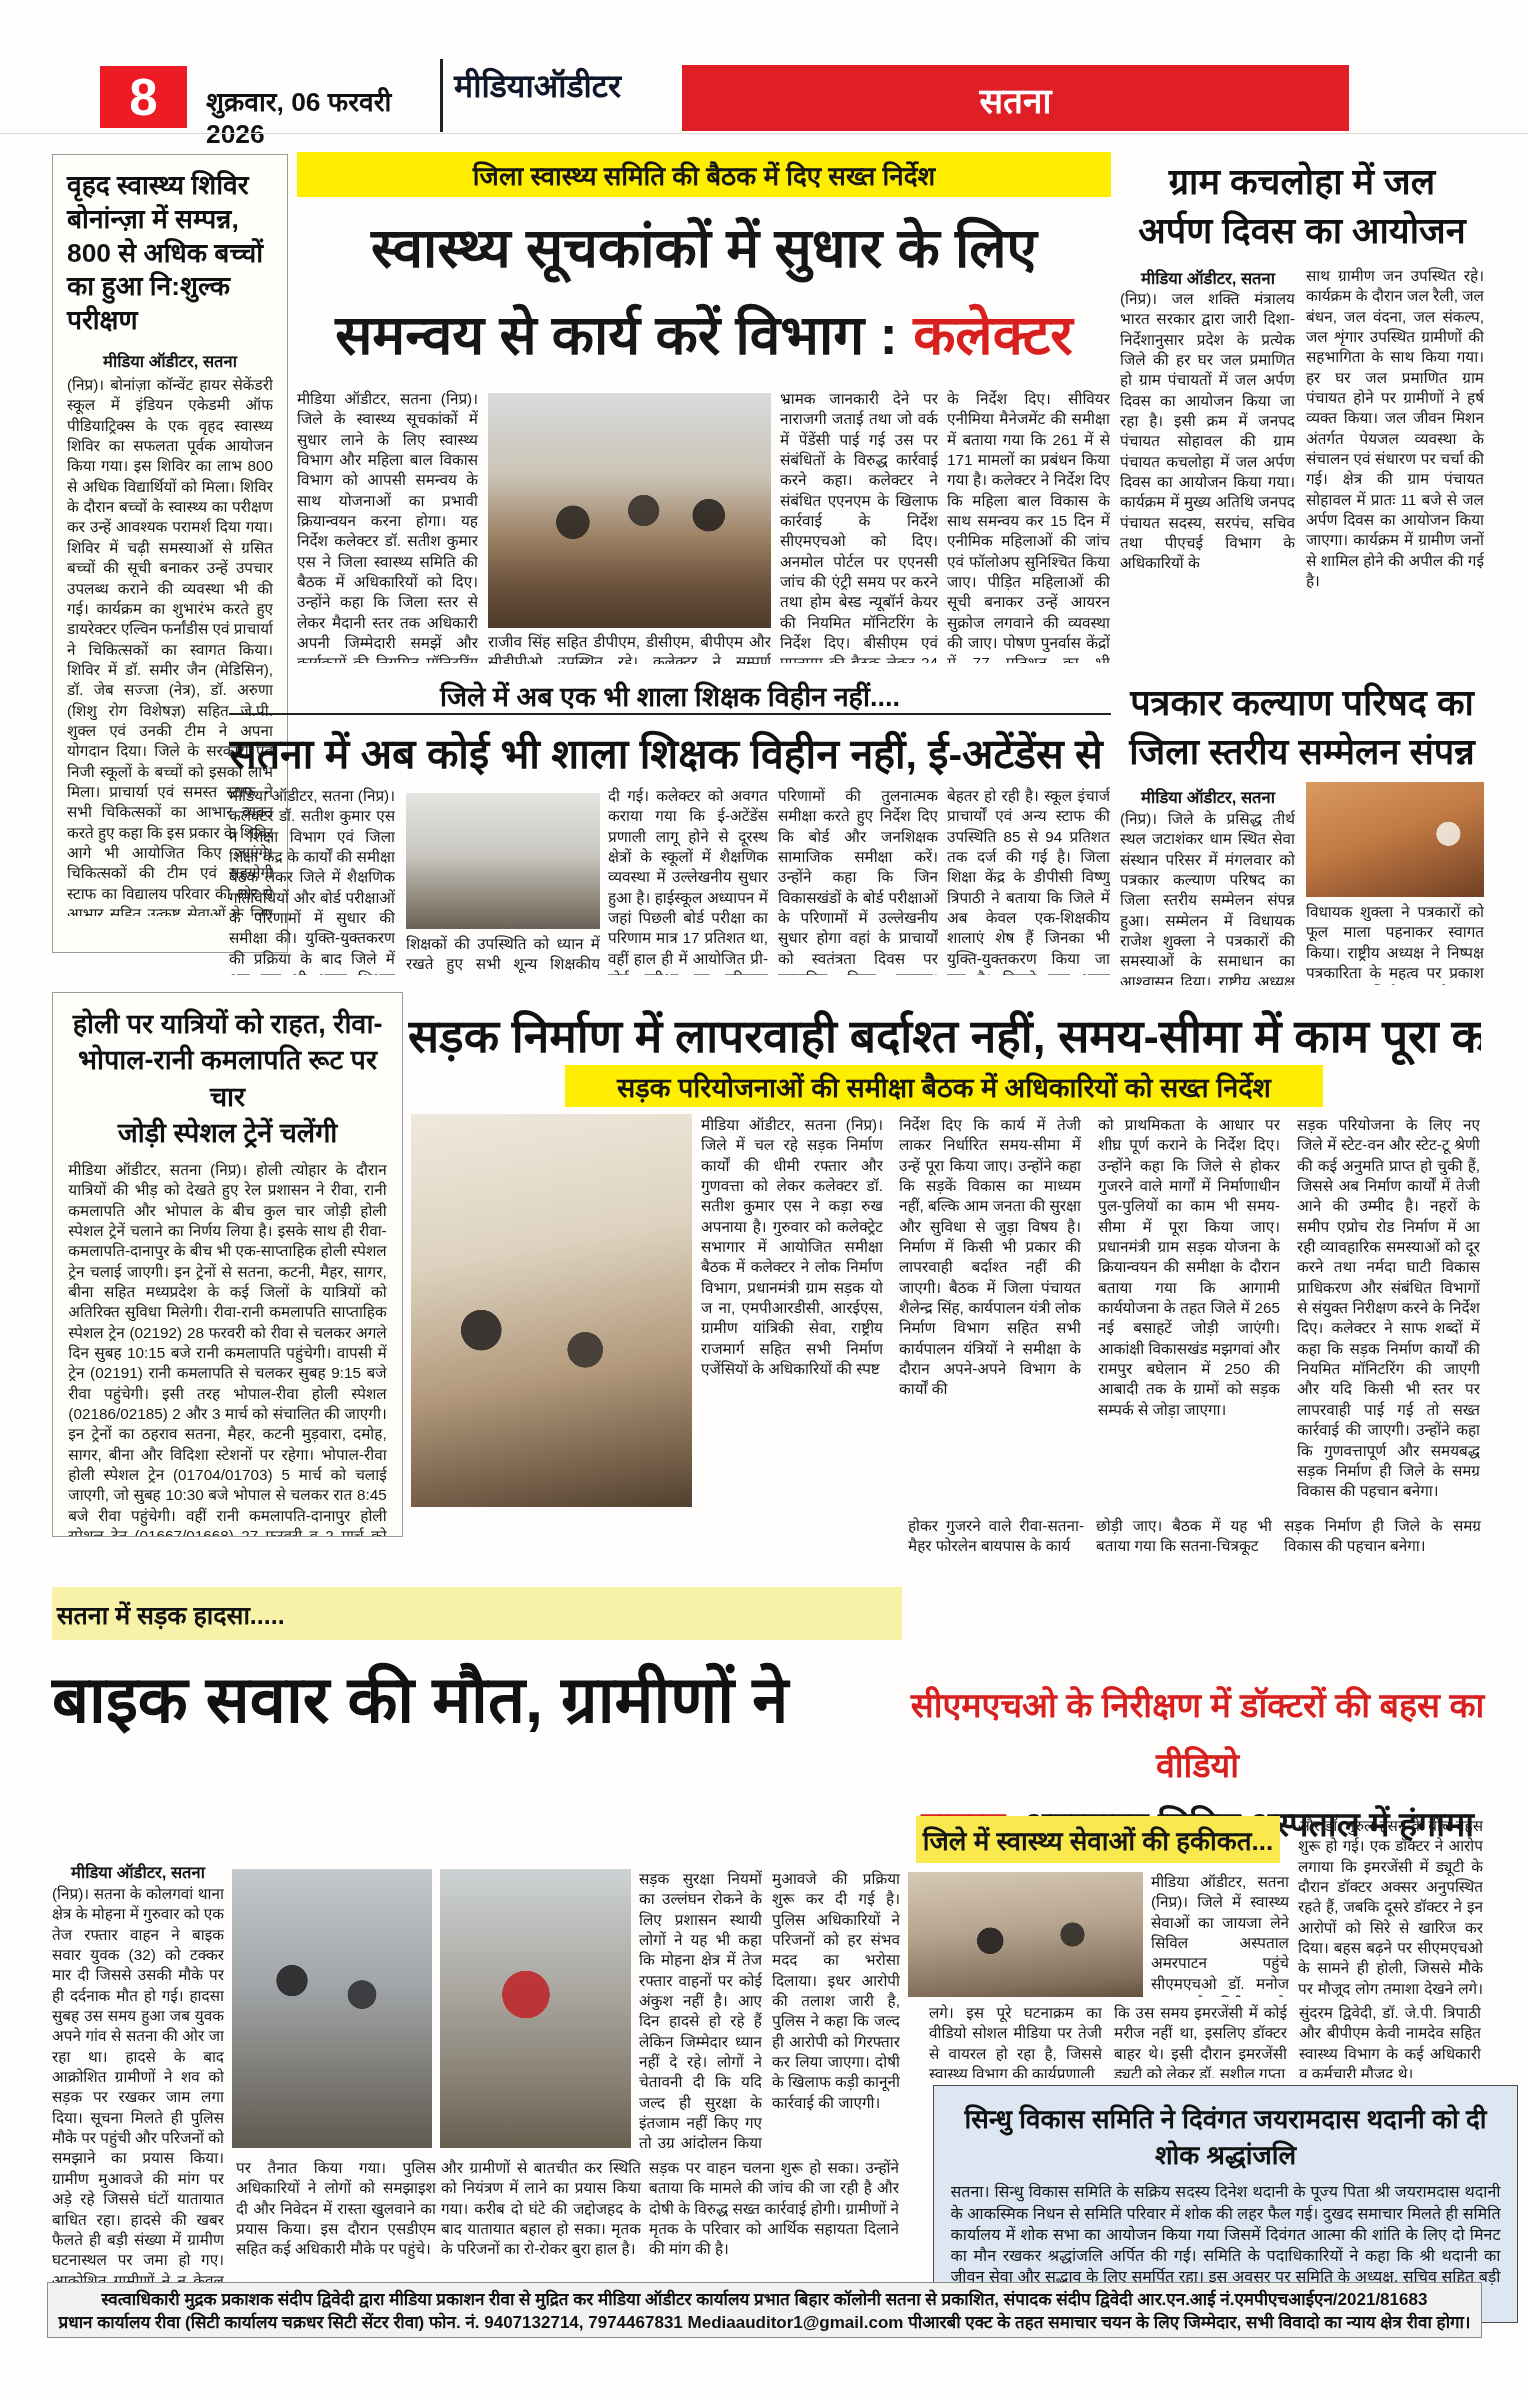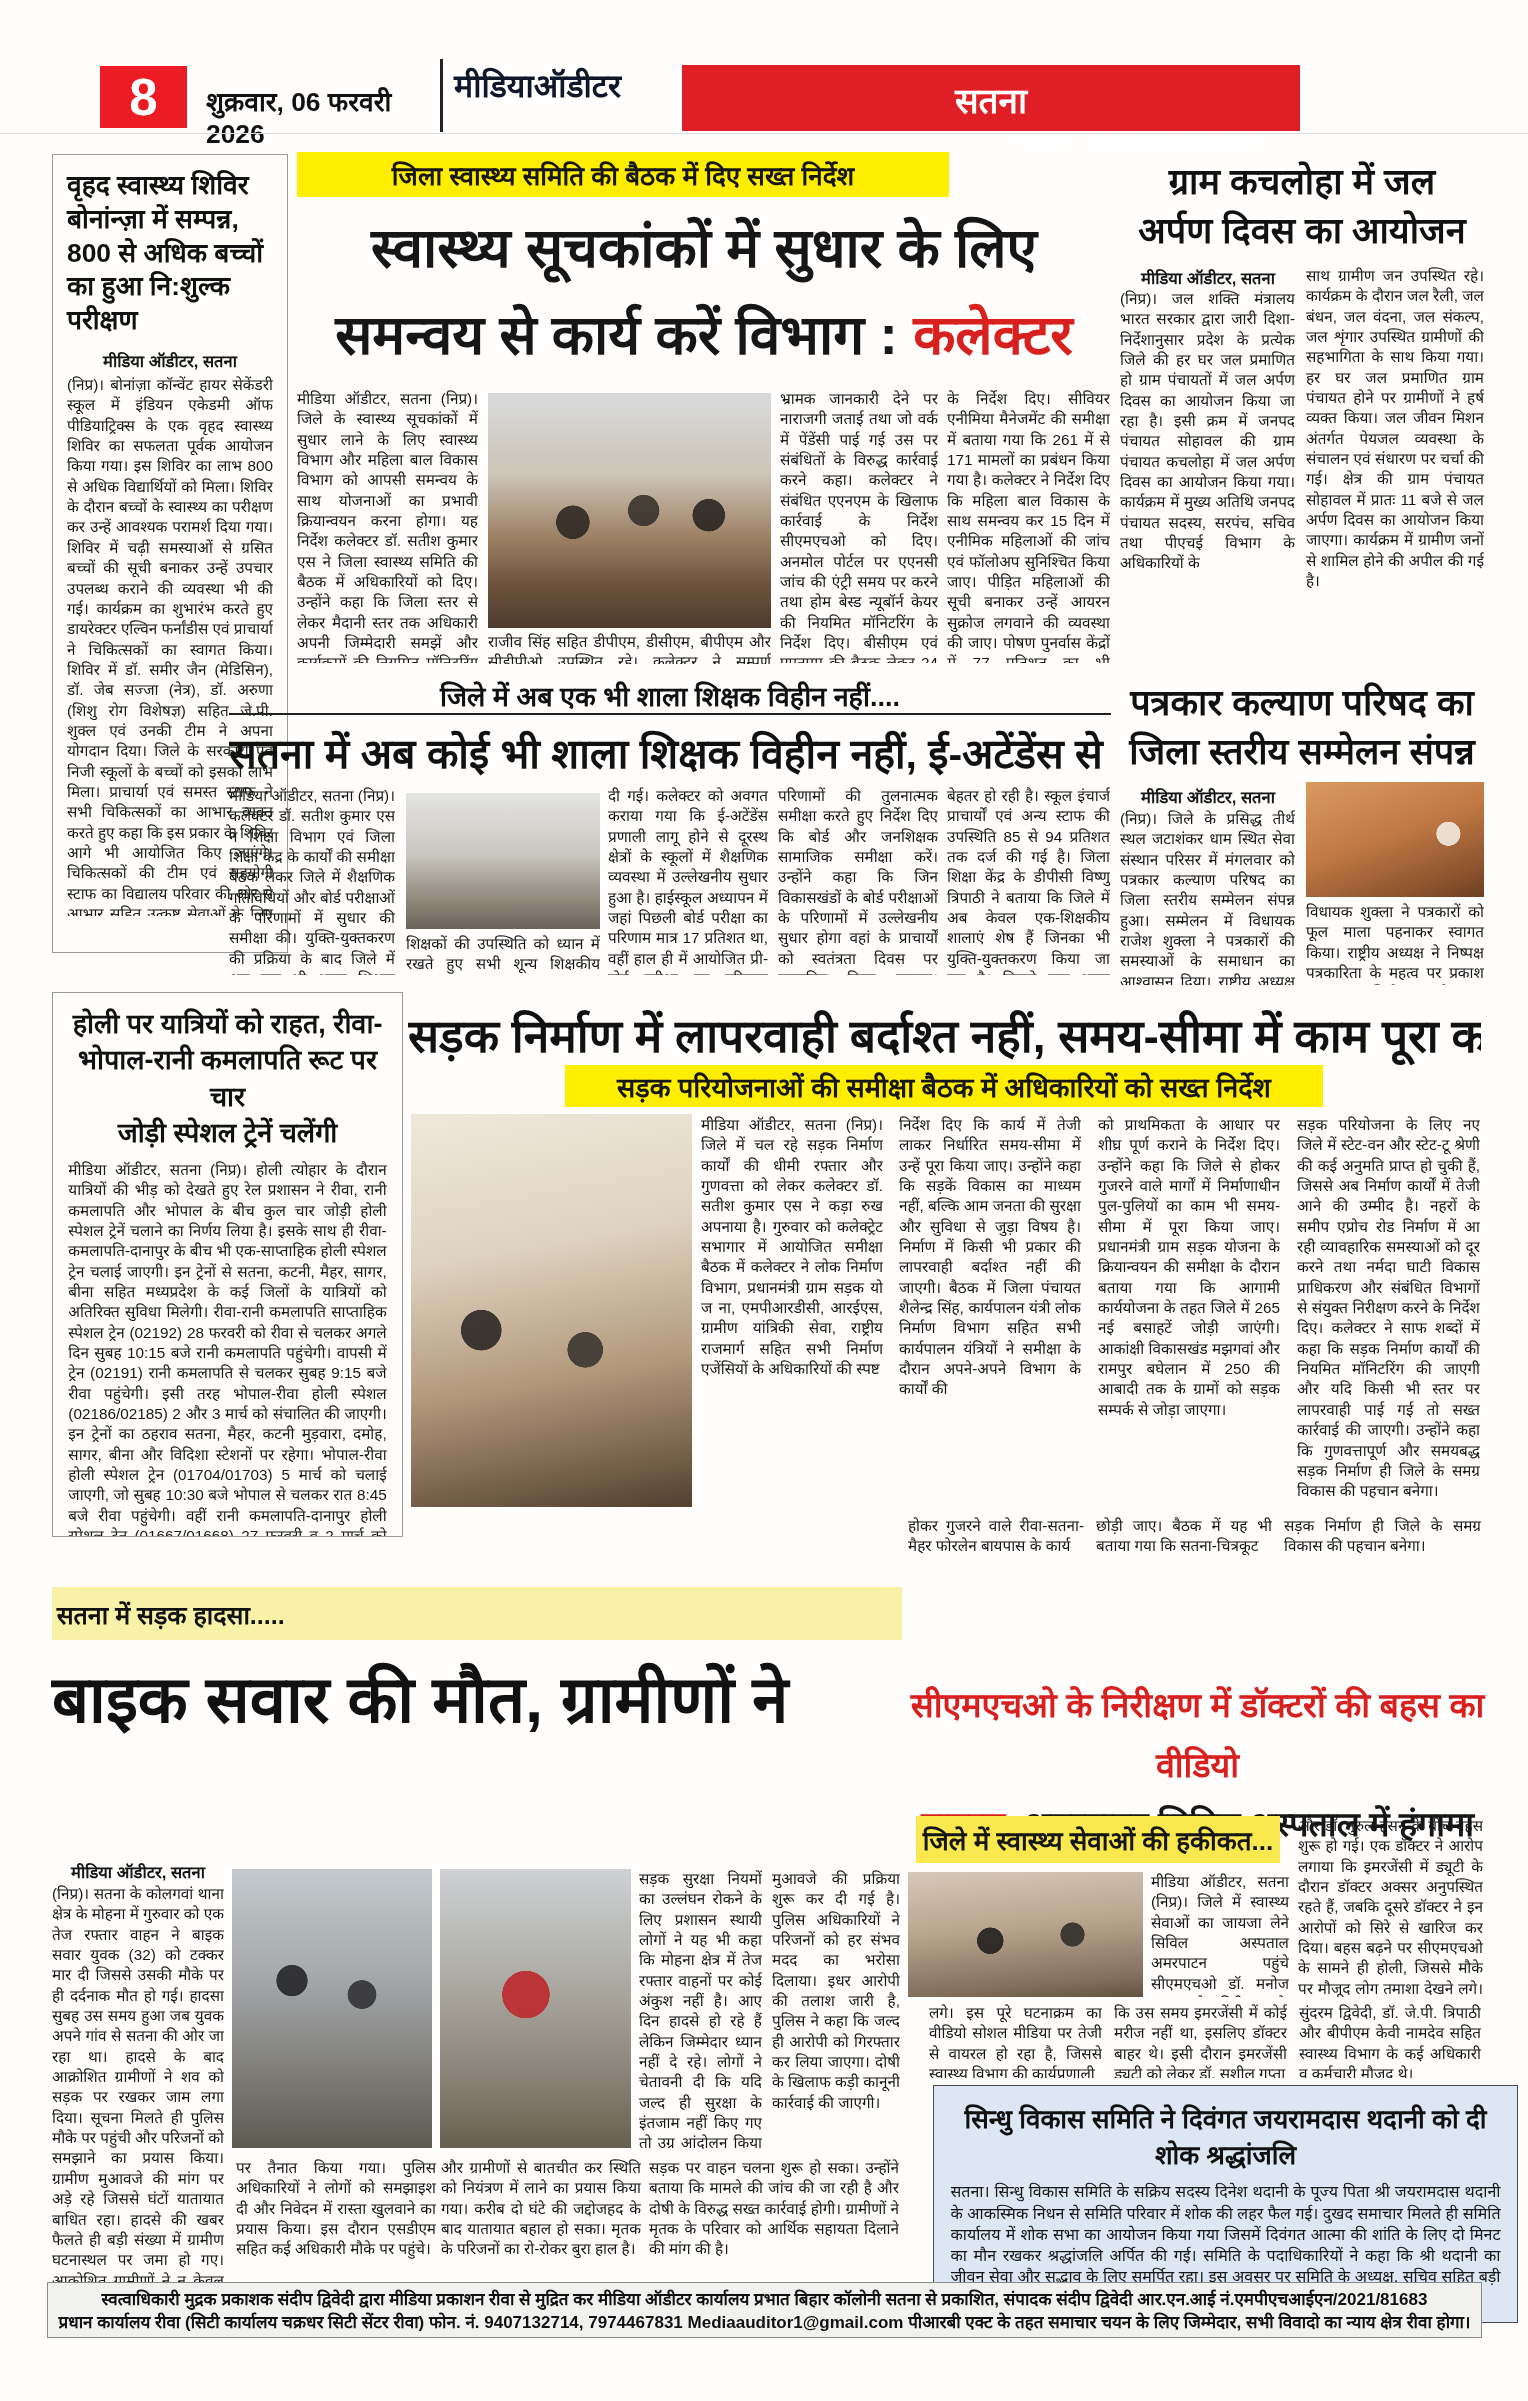--- a/index.html
+++ b/index.html
@@ -28,7 +28,7 @@
     <div class="abs hl" style="left:206px;top:83px;width:235px;font-size:26.4px;">शुक्रवार, 06 फरवरी 2026</div>
     <div class="abs rule" style="left:440px;top:59px;width:2.9px;height:73px;"></div>
     <div class="abs" style="left:454px;top:63px;width:235px;font-size:32px;font-weight:bold;color:#0f172a;white-space:nowrap;">मीडियाऑडीटर</div>
-    <div class="abs" style="left:682px;top:65px;width:618px;height:66px;background:#e01e26;">
+    <div class="abs" style="left:682px;top:65px;width:667px;height:66px;background:#e01e26;">
       <div class="abs" style="left:0;top:10.6px;width:100%;text-align:center;color:#fff;font-weight:bold;font-size:35px;">सतना</div>
       <div class="abs" style="right:32px;top:22px;color:#fff;font-size:20px;font-weight:bold;font-family:'Liberation Serif','DejaVu Serif',serif;font-style:italic;margin-top:44px;">Epaper- dainikmediaauditor.in</div>
     </div>

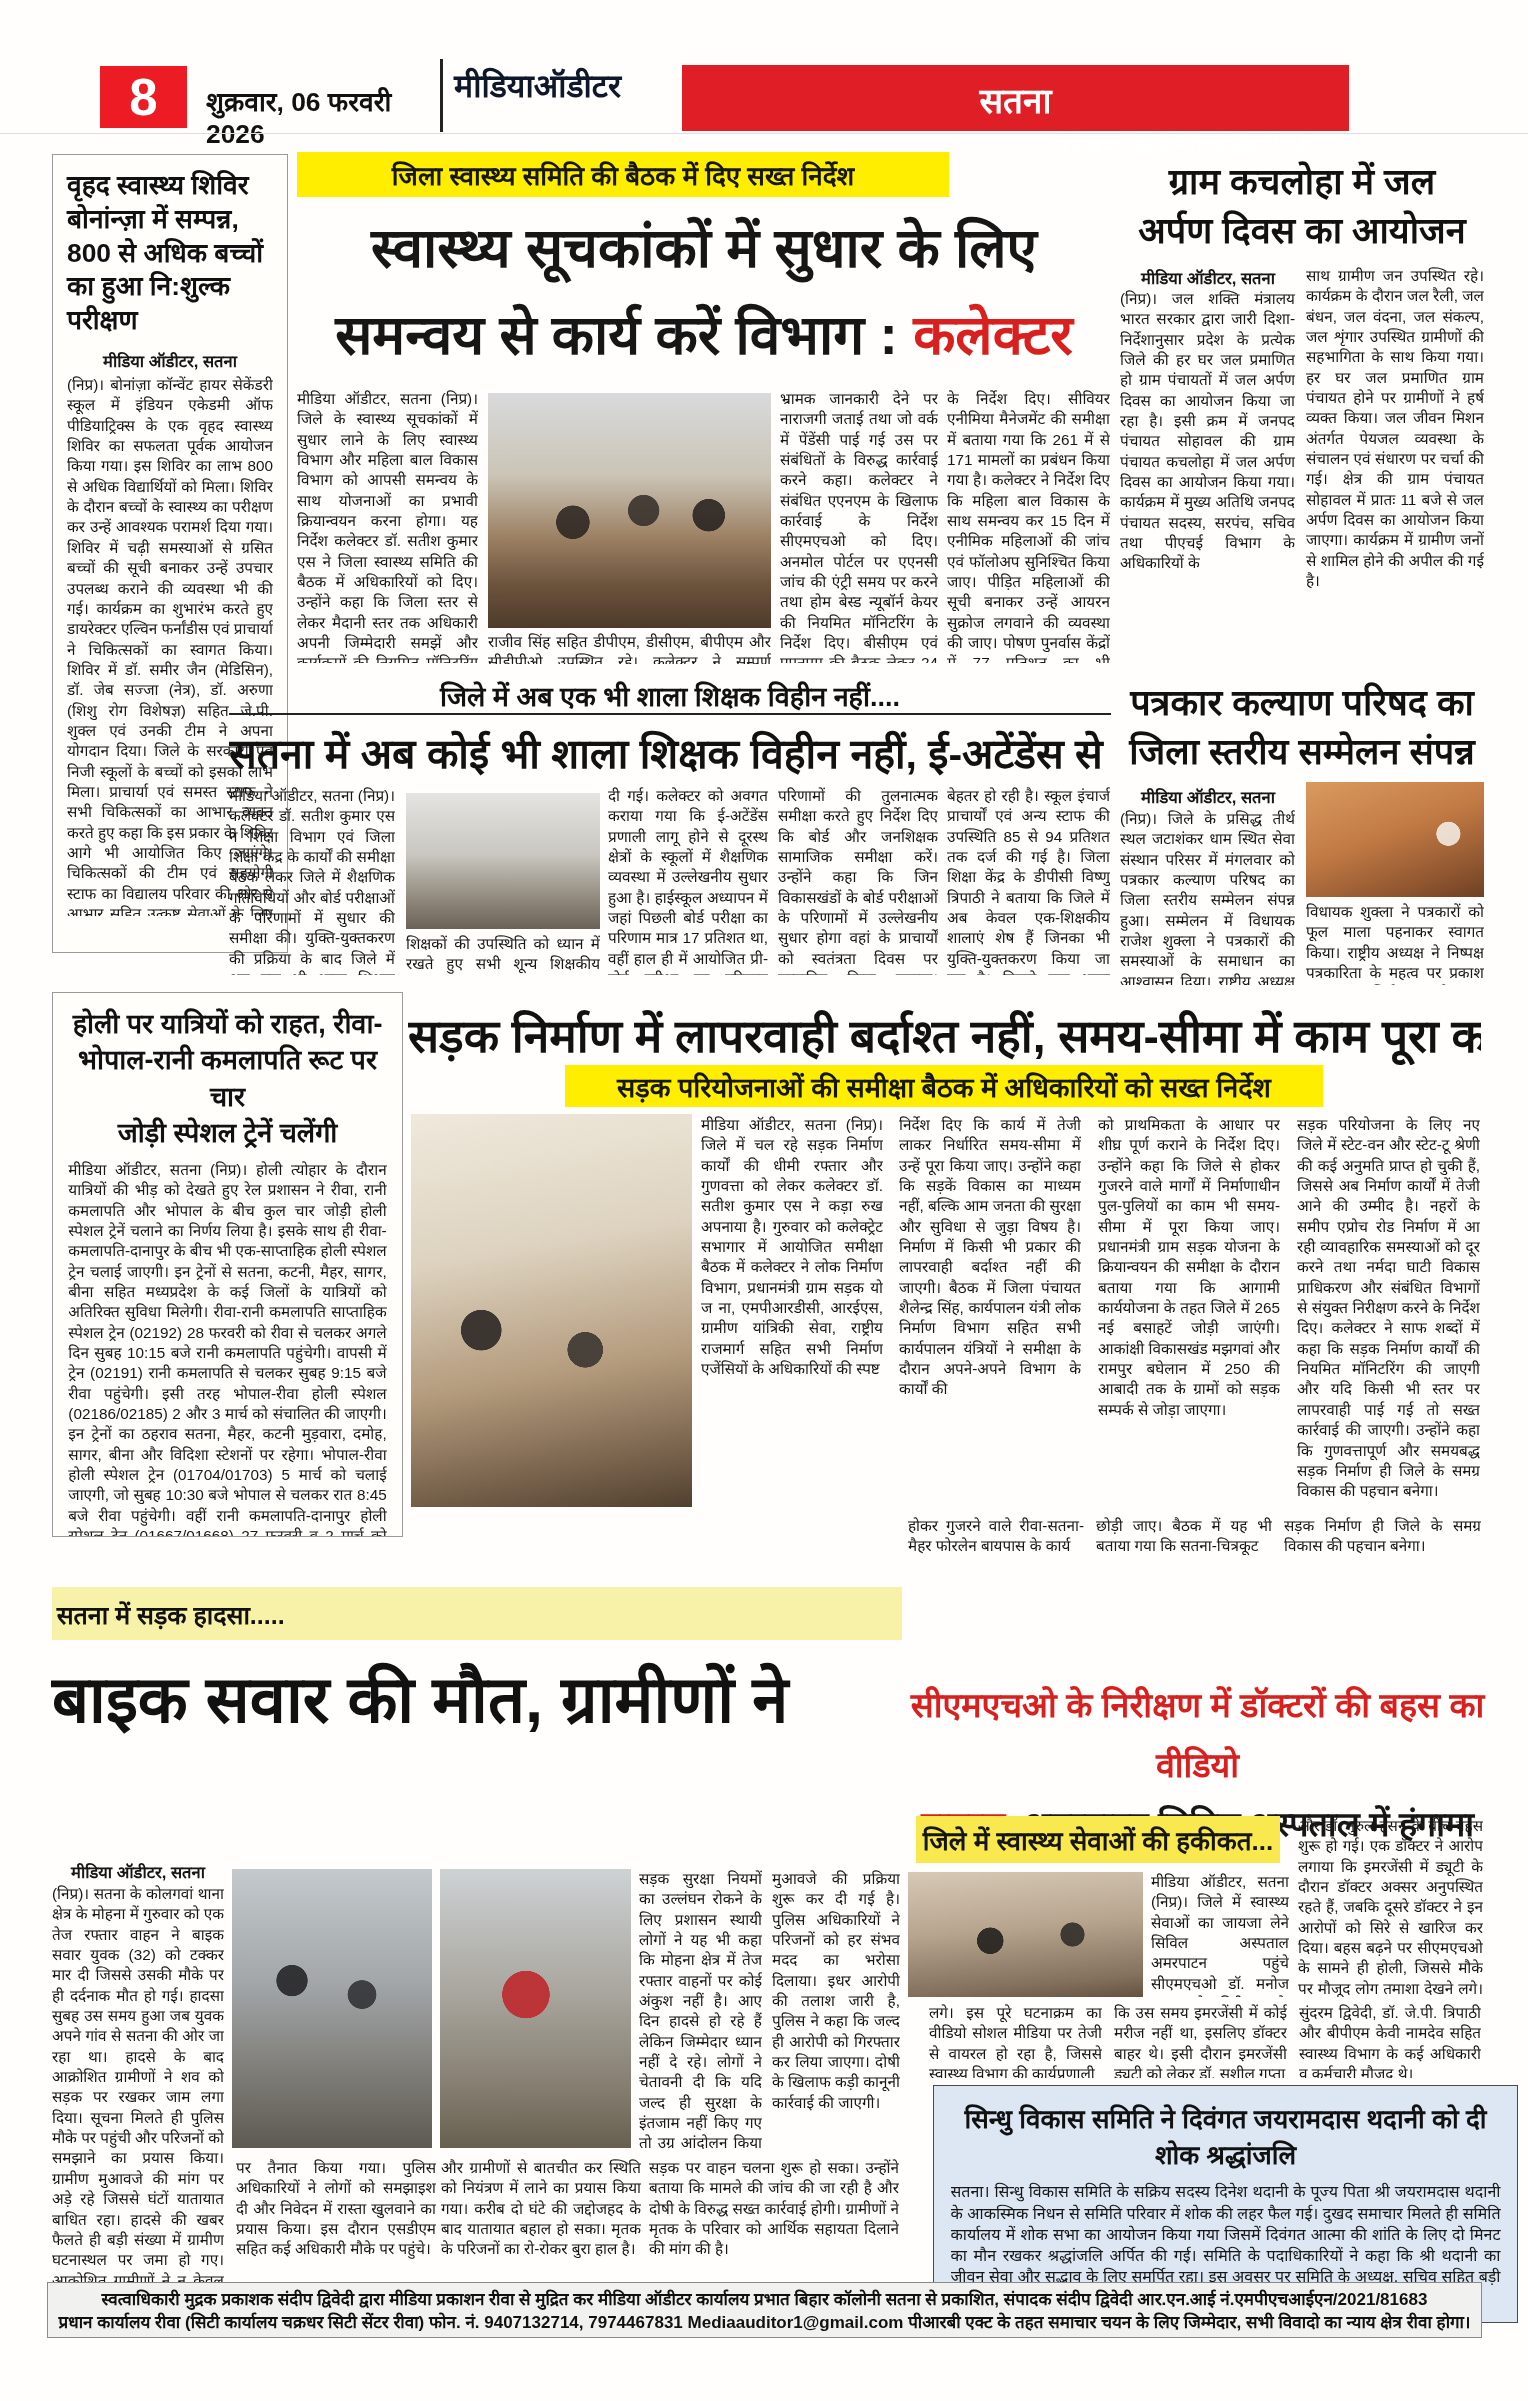--- a/index.html
+++ b/index.html
@@ -42,7 +42,7 @@
   </div>
 
   <div>
-    <div class="abs kicker-yellow" style="left:297px;top:152px;width:652px;height:45px;font-size:26px;">जिला स्वास्थ्य समिति की बैठक में दिए सख्त निर्देश</div>
+    <div class="abs kicker-yellow" style="left:297px;top:152px;width:814px;height:45px;font-size:26px;">जिला स्वास्थ्य समिति की बैठक में दिए सख्त निर्देश</div>
     <div class="abs center" style="left:297px;top:205px;width:814px;font-size:55px;font-weight:bold;line-height:1.58;">
       <span>स्वास्थ्य सूचकांकों में सुधार के लिए</span><br>
       <span>समन्वय से कार्य करें विभाग : </span><span class="red">कलेक्टर</span>

